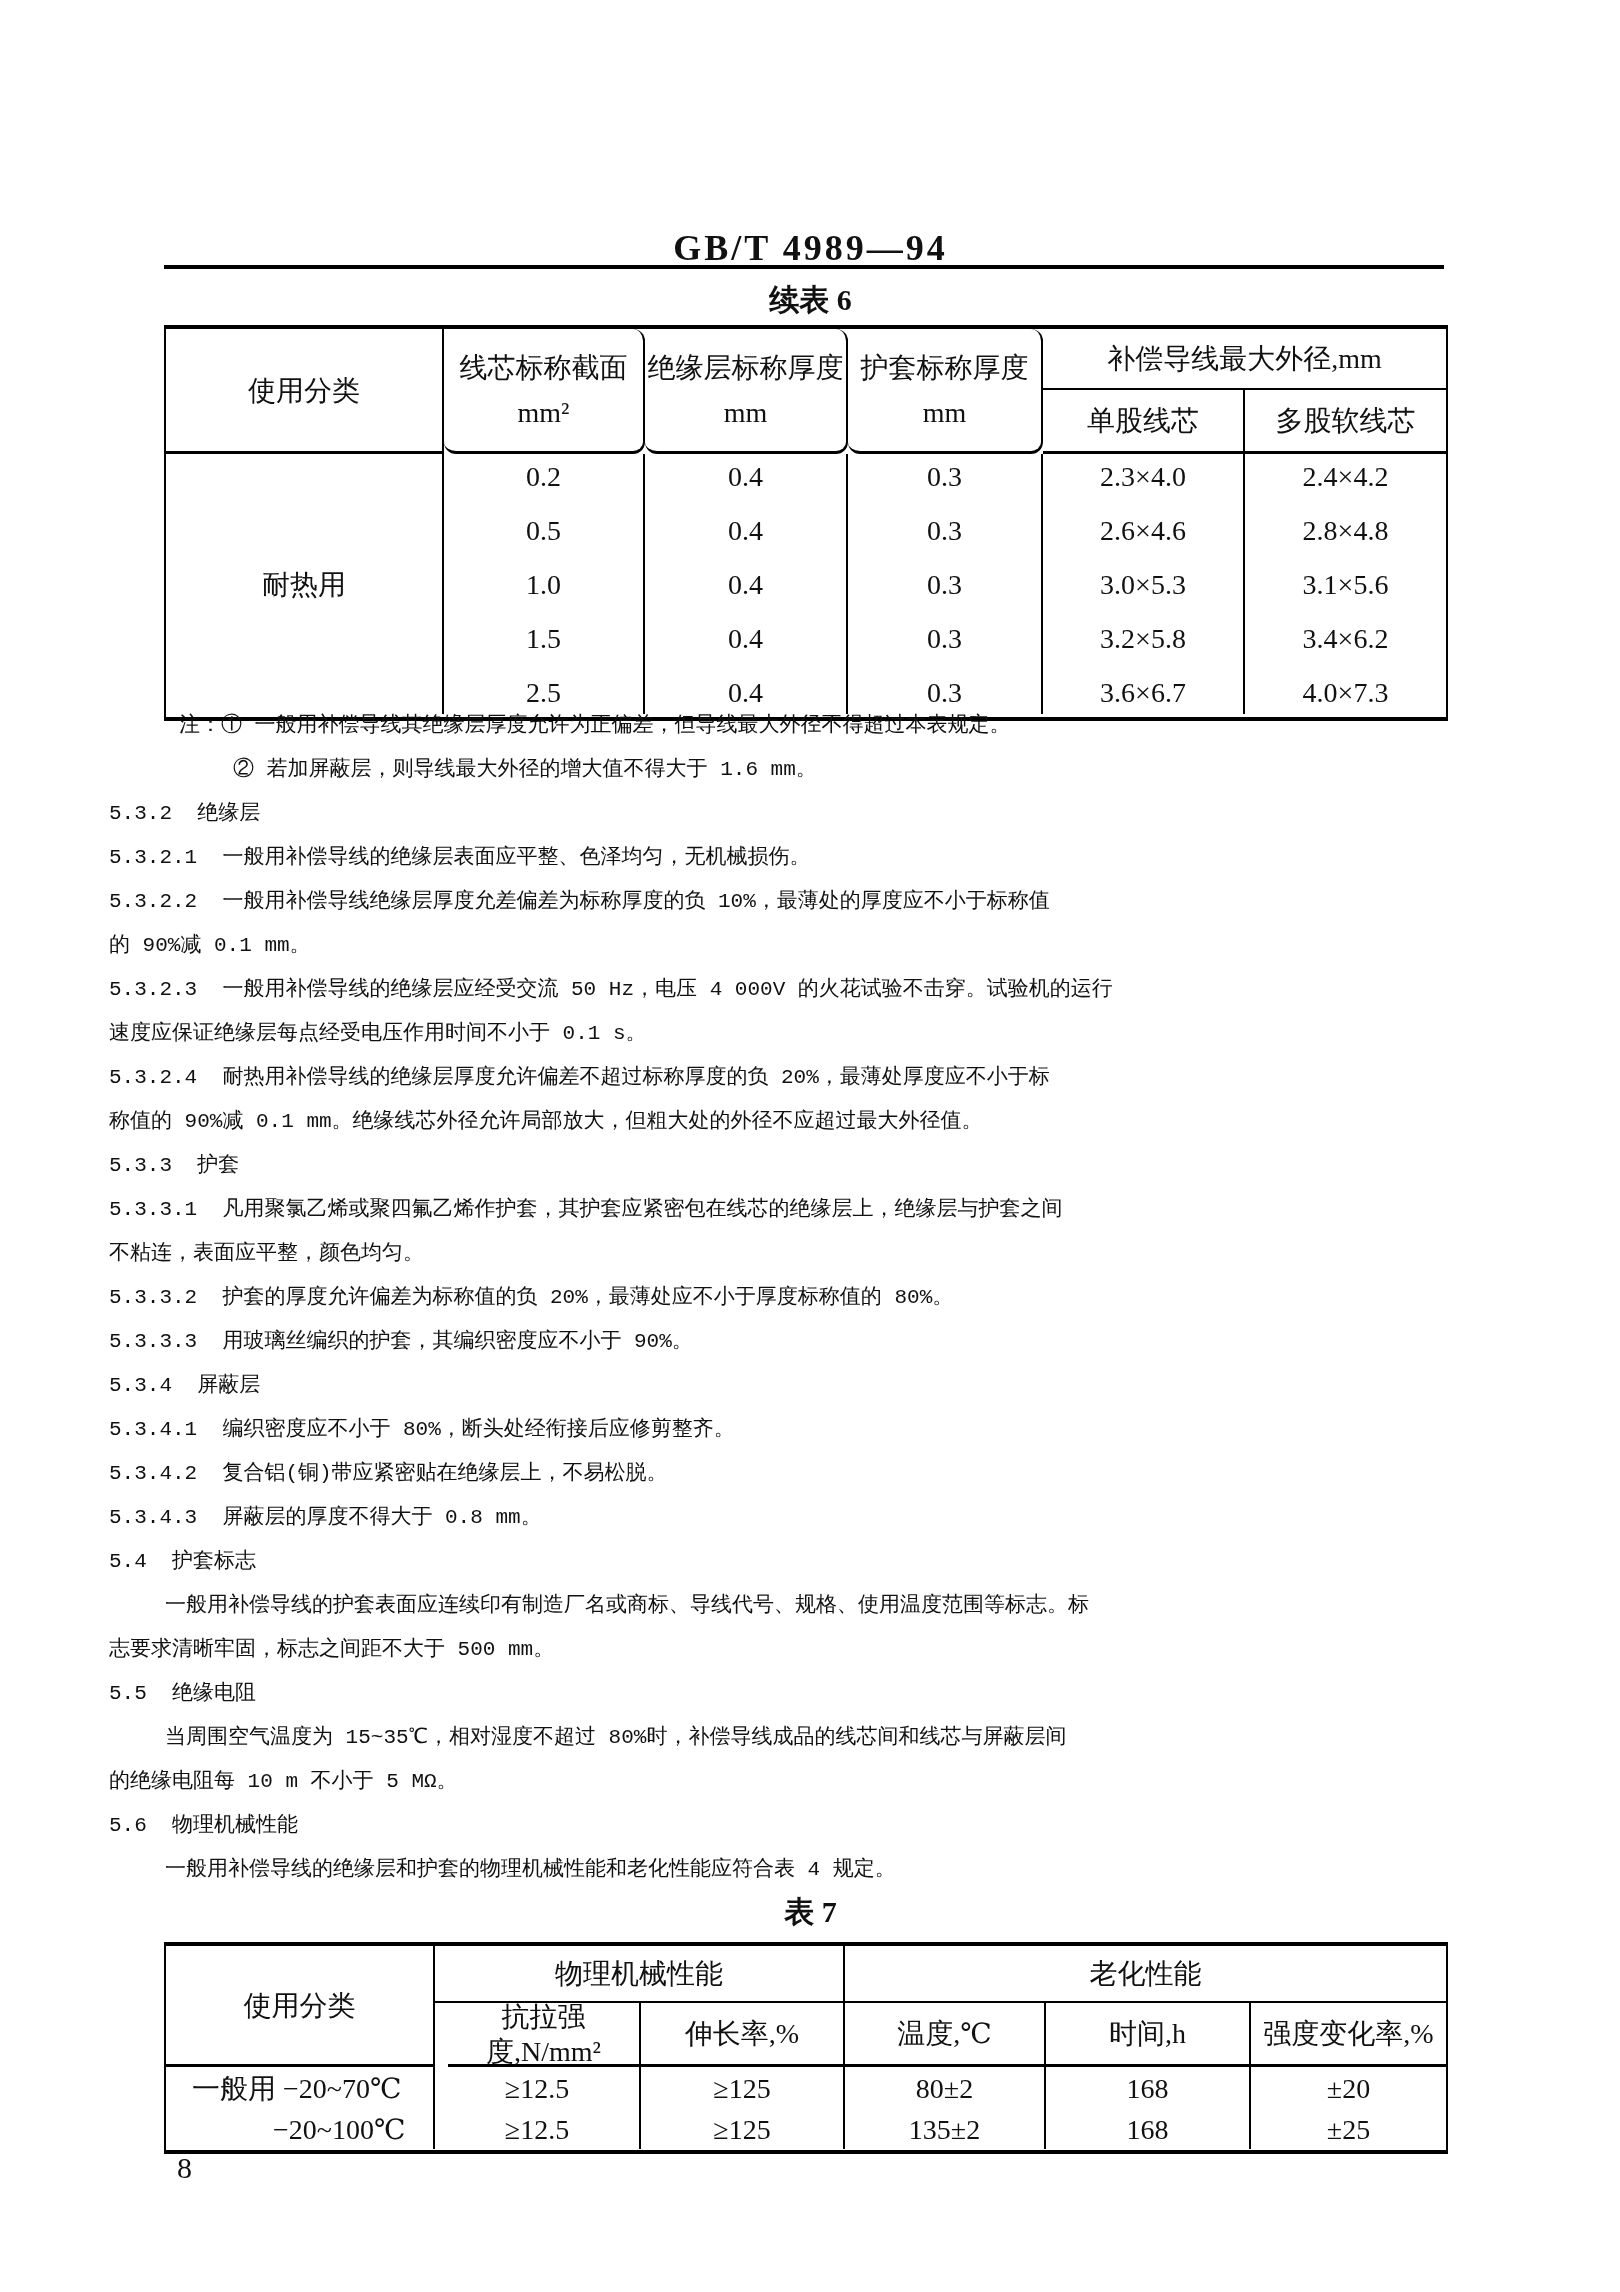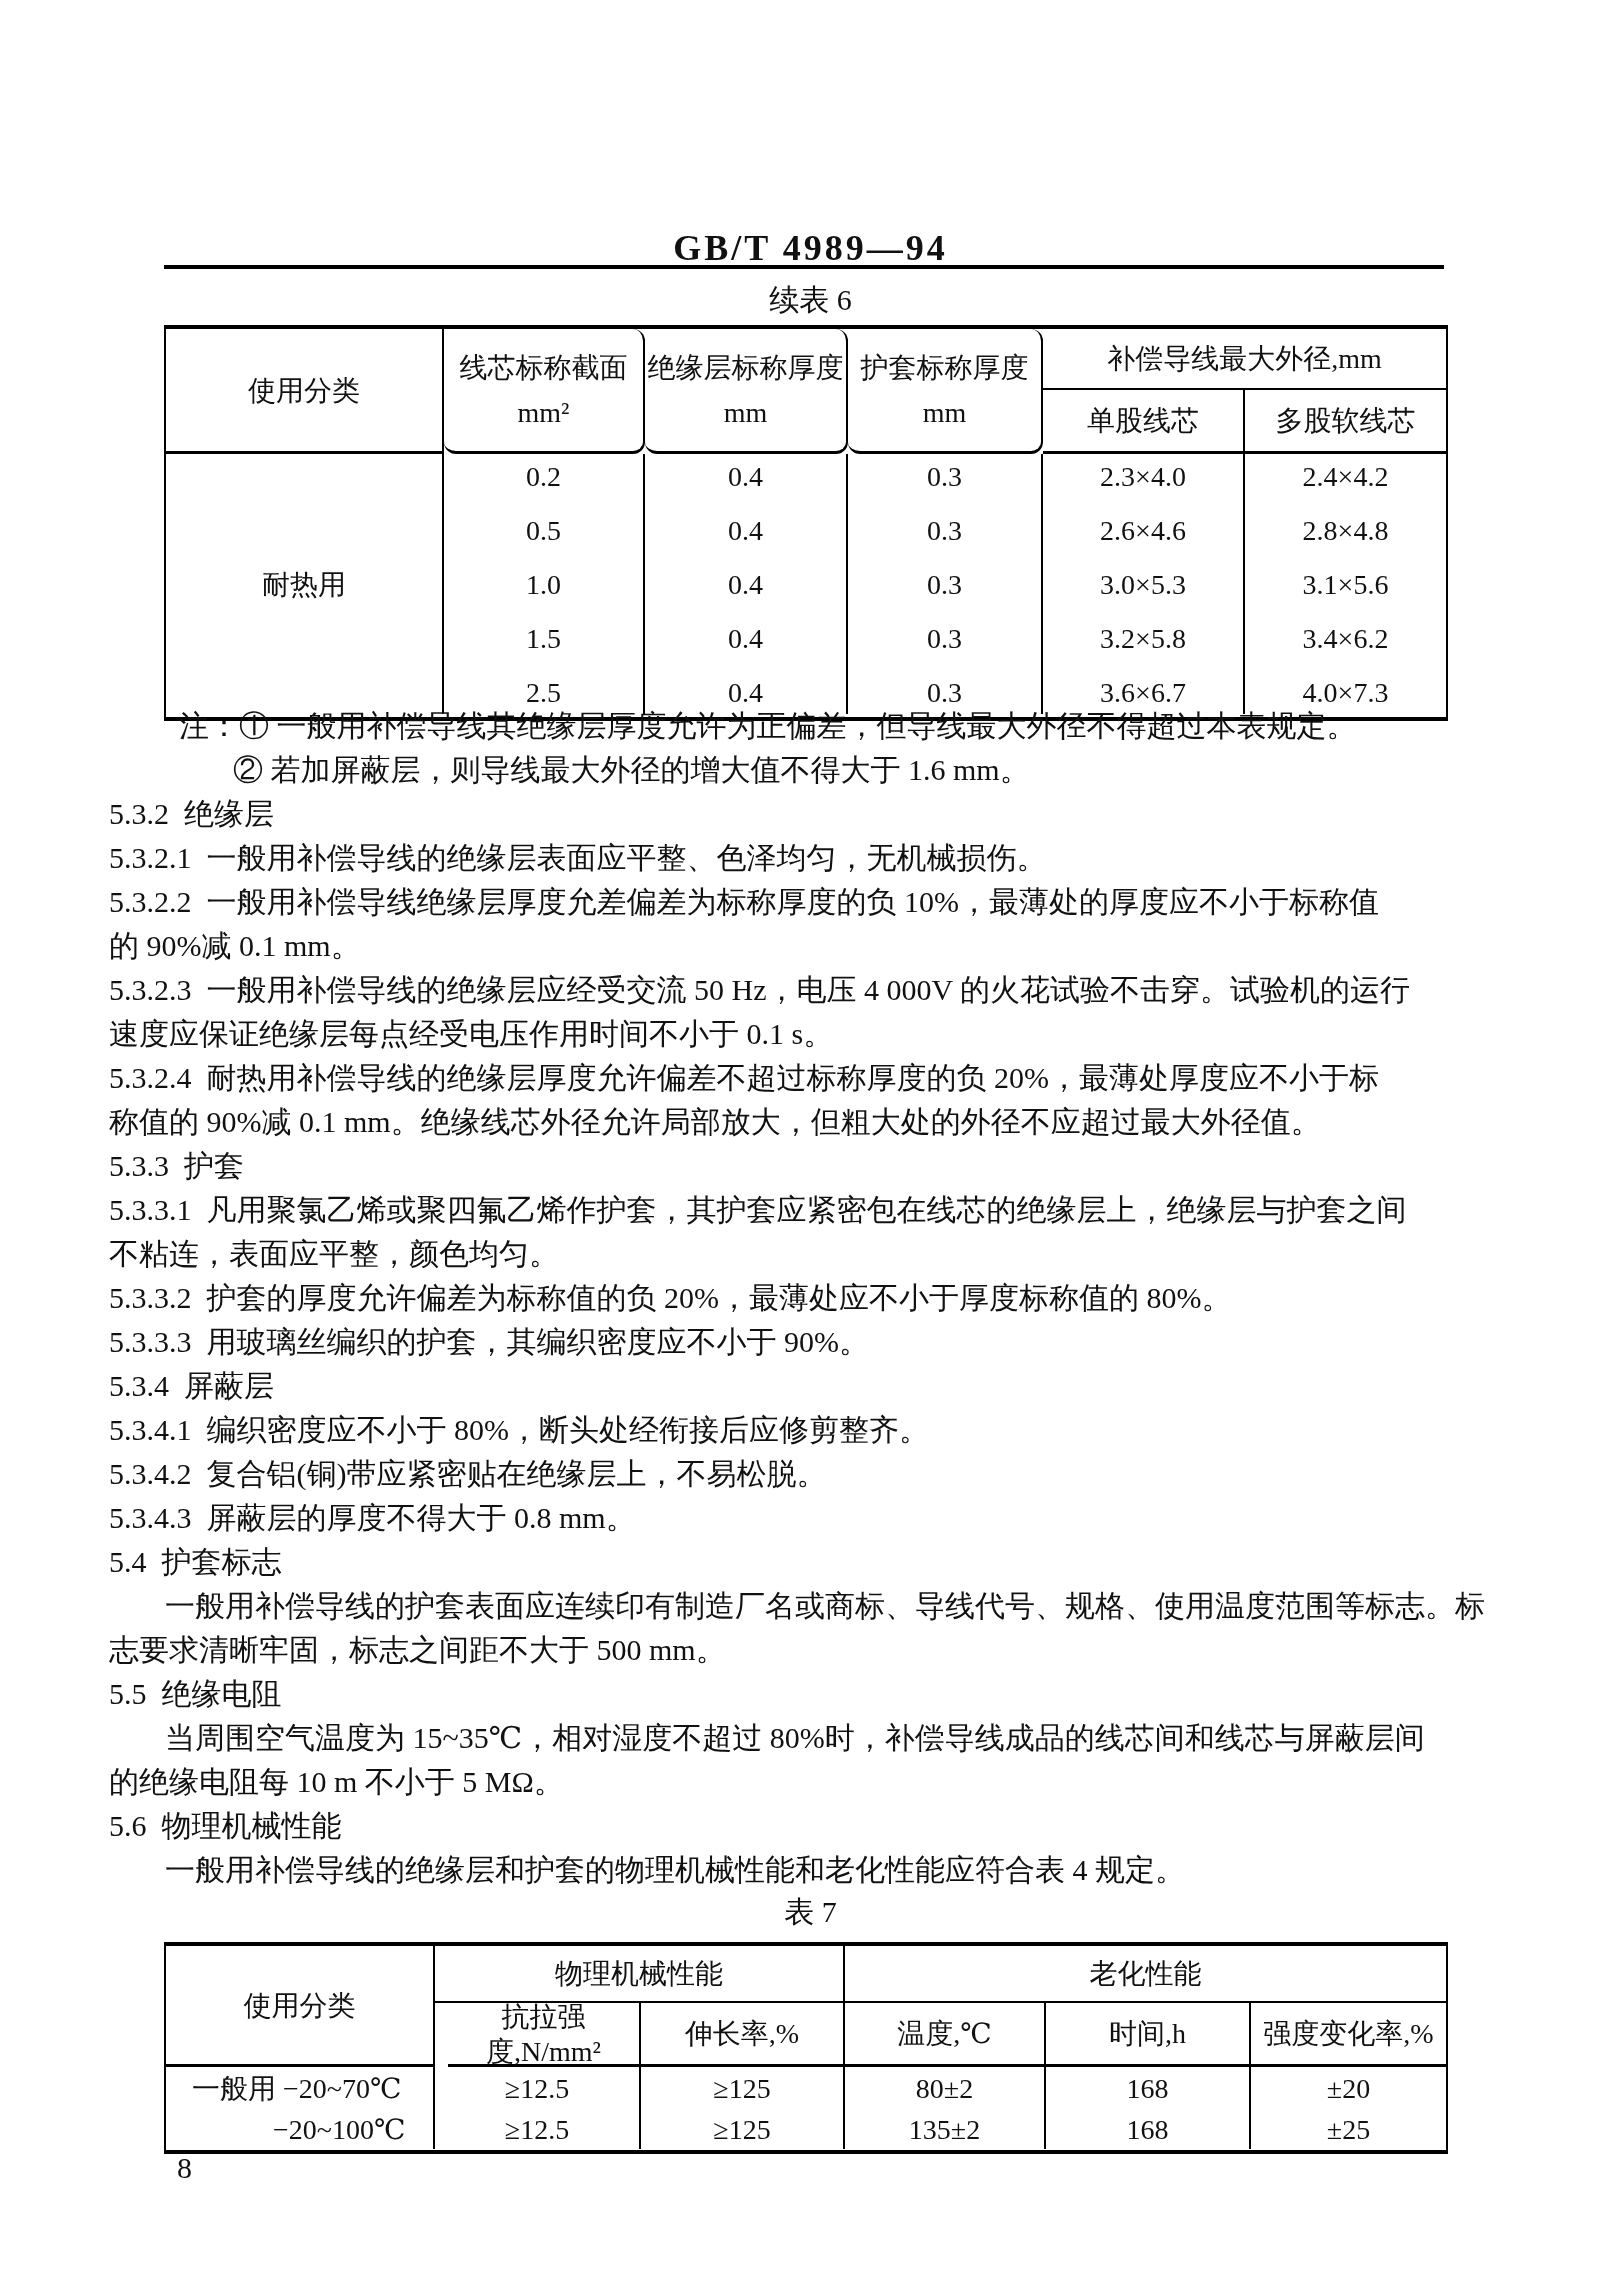--- a/index.html
+++ b/index.html
@@ -15,7 +15,7 @@
     font-size:36px;font-weight:bold;letter-spacing:3px;
   }
   .title-rule{left:164px;top:265px;width:1280px;height:4px;background:#000;}
-  .tbl-caption{left:0;width:1621px;text-align:center;font-size:30px;font-weight:normal;}
+  .tbl-caption{left:0;width:1621px;text-align:center;font-size:30px;font-weight:bold;}
   .cap6{top:280px;}
   .cap7{top:1892px;}
   

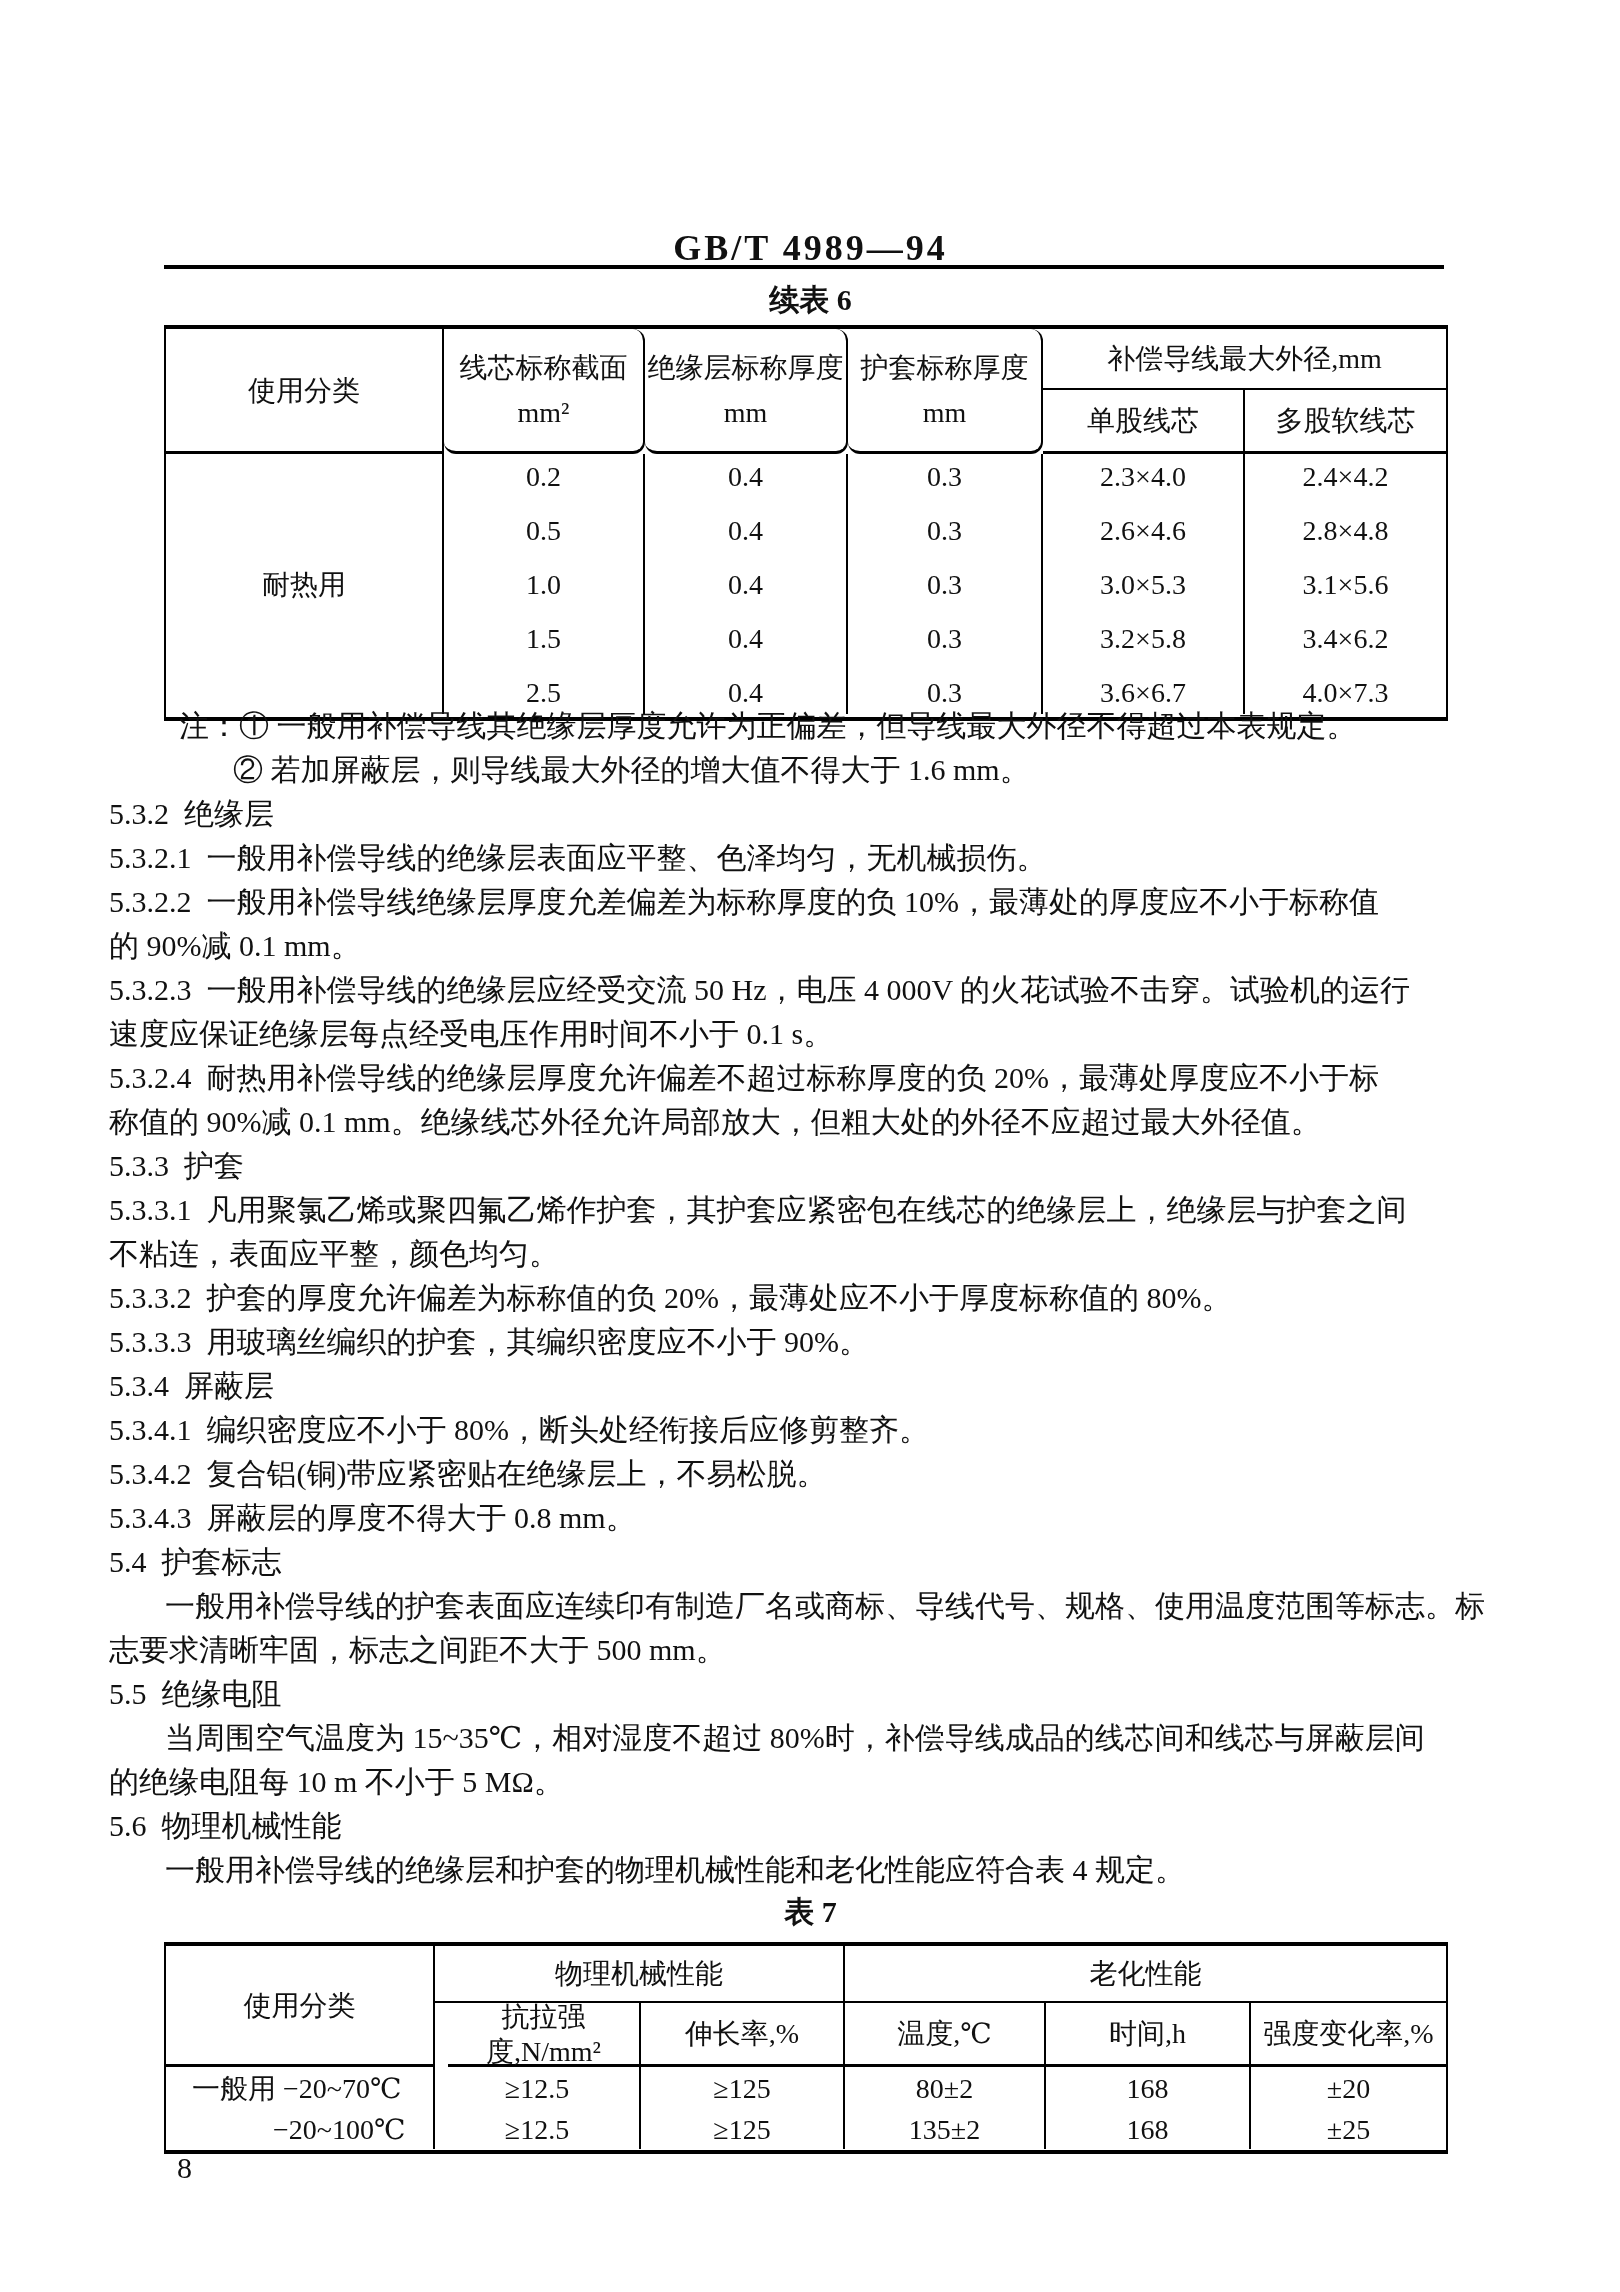--- a/index.html
+++ b/index.html
@@ -38,7 +38,7 @@
   .t6 .hdr2{gap:10px;}
   .t6 .body-vals{flex-direction:column;justify-content:center;gap:19px;}
   
-  .body-flow{left:109px;top:704px;width:1363px;font-size:30px;}
+  .body-flow{left:109px;top:704px;width:1363px;font-size:21px;font-family:Liberation Mono, monospace;}
   .line{height:44px;line-height:44px;white-space:pre;}
   .ind-note1{padding-left:70px;}
   .ind-note2{padding-left:124px;}

